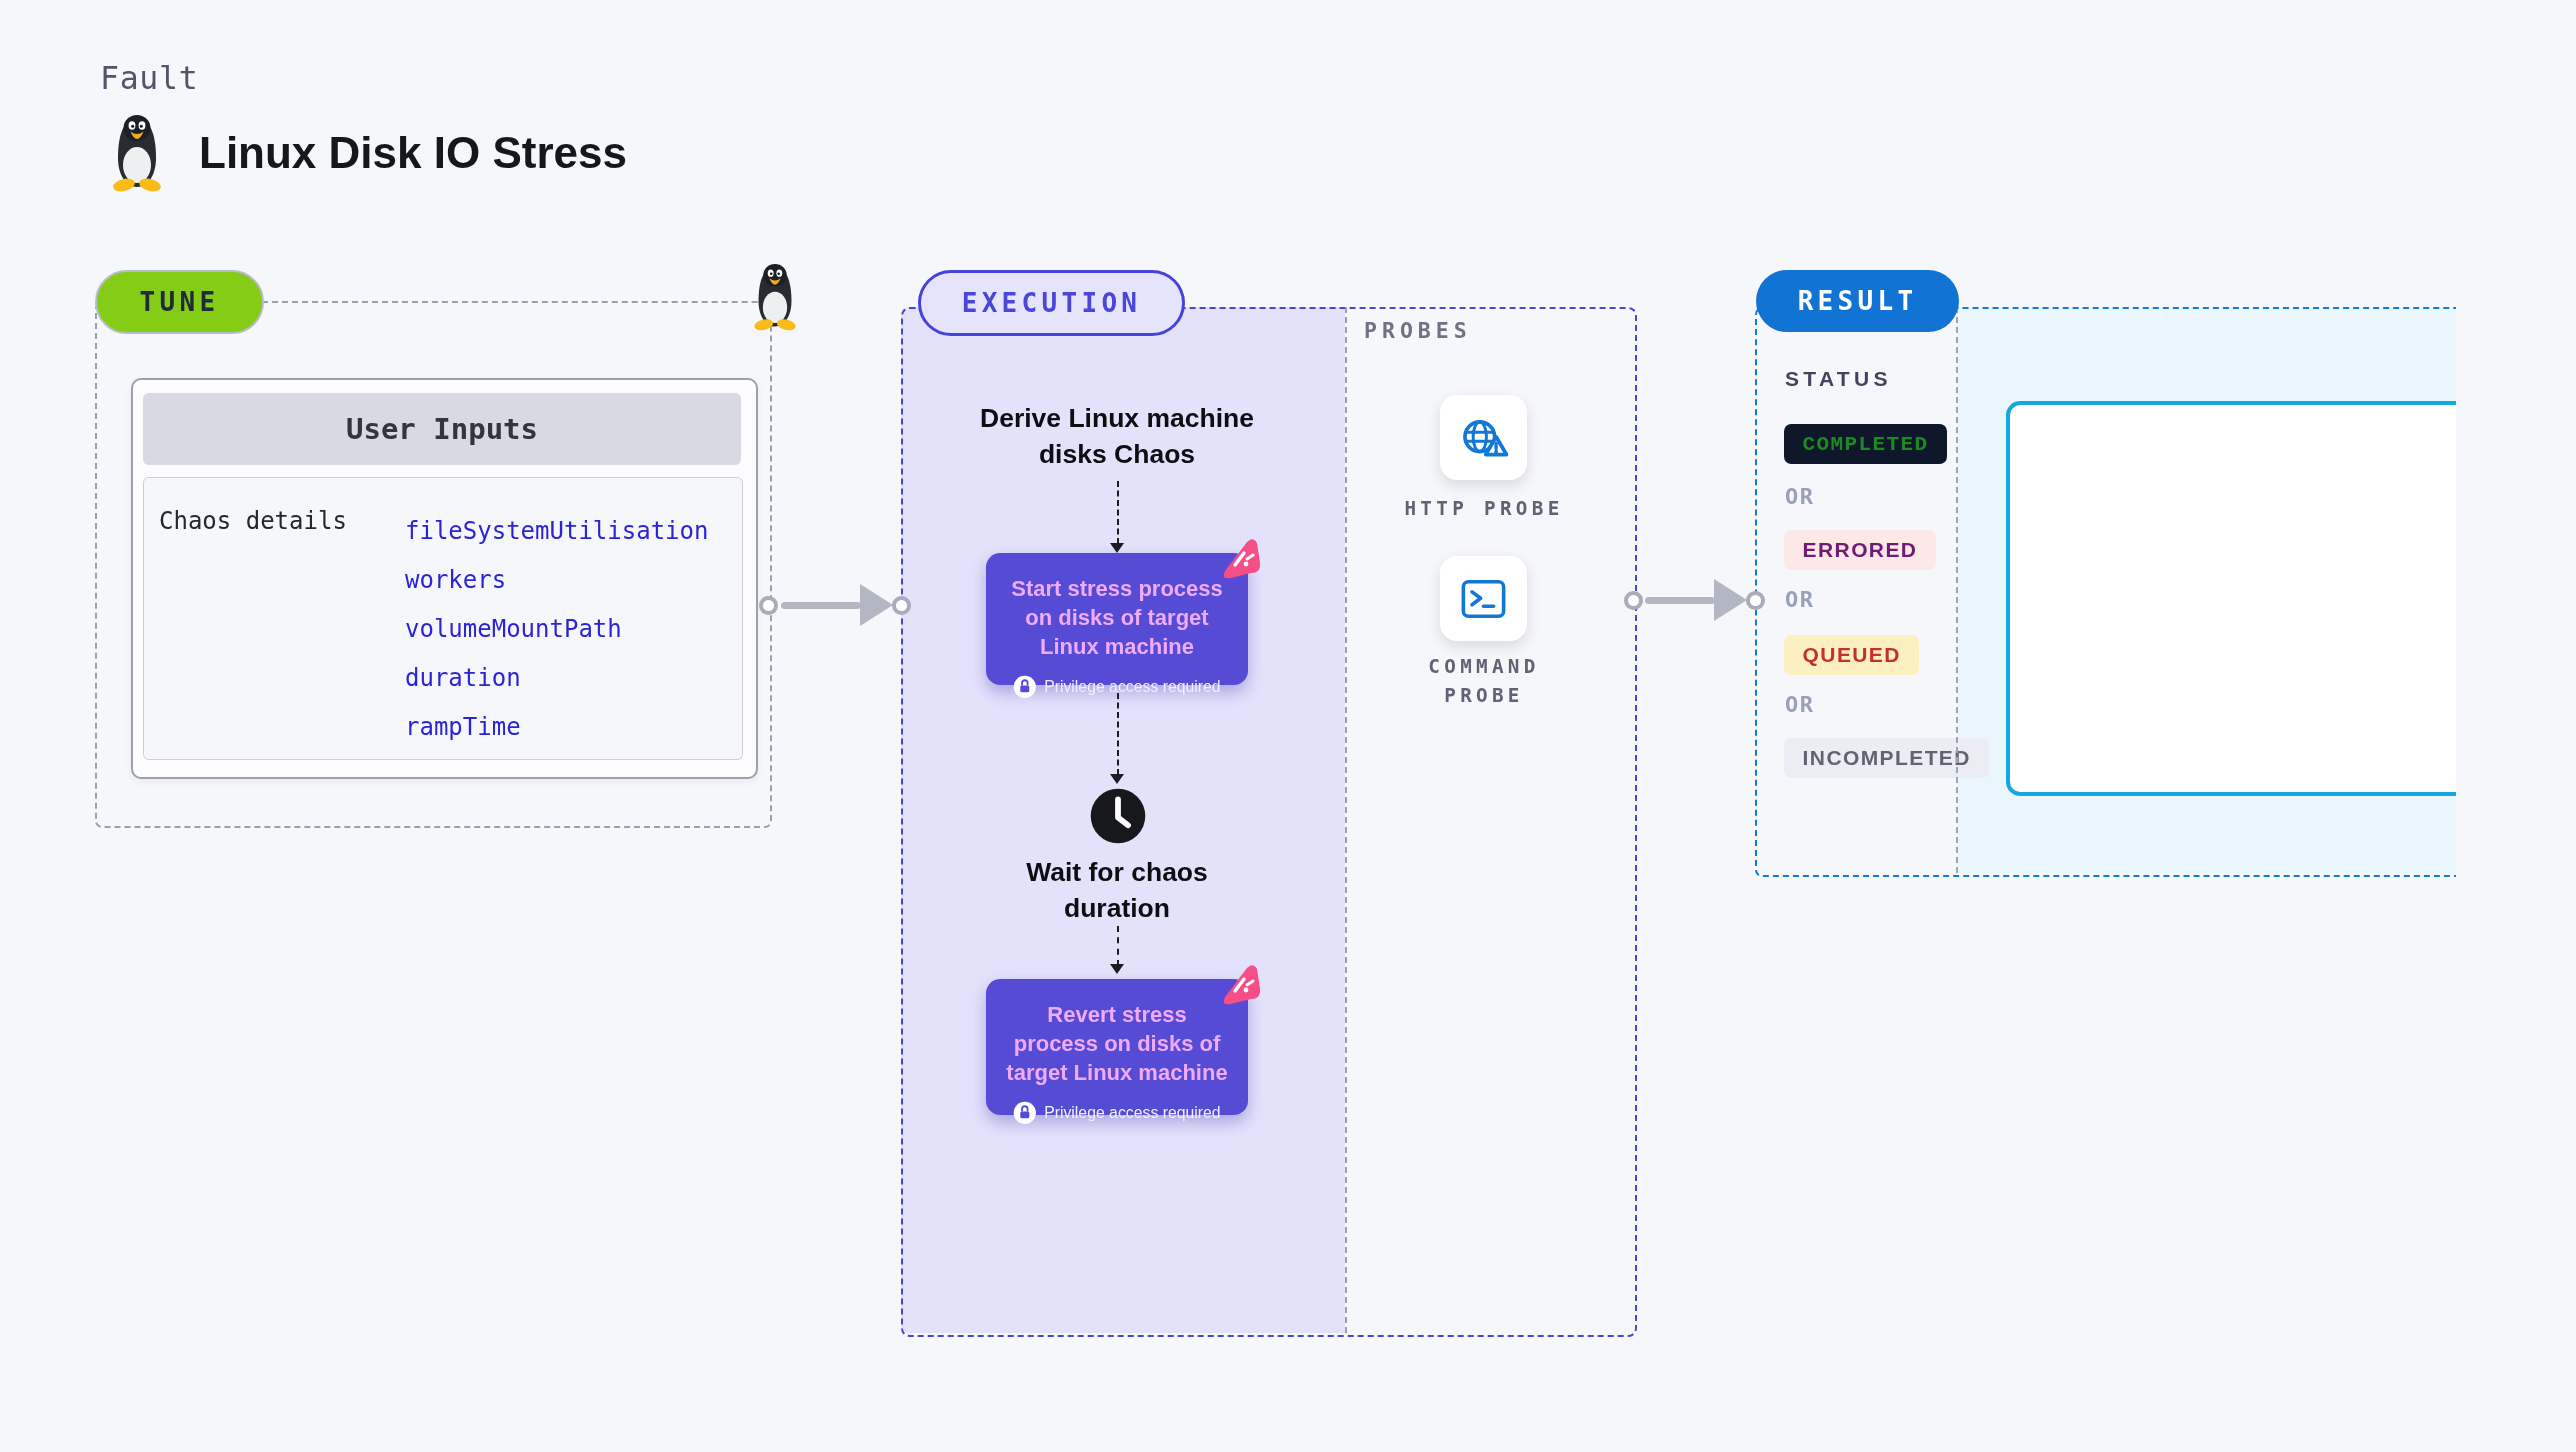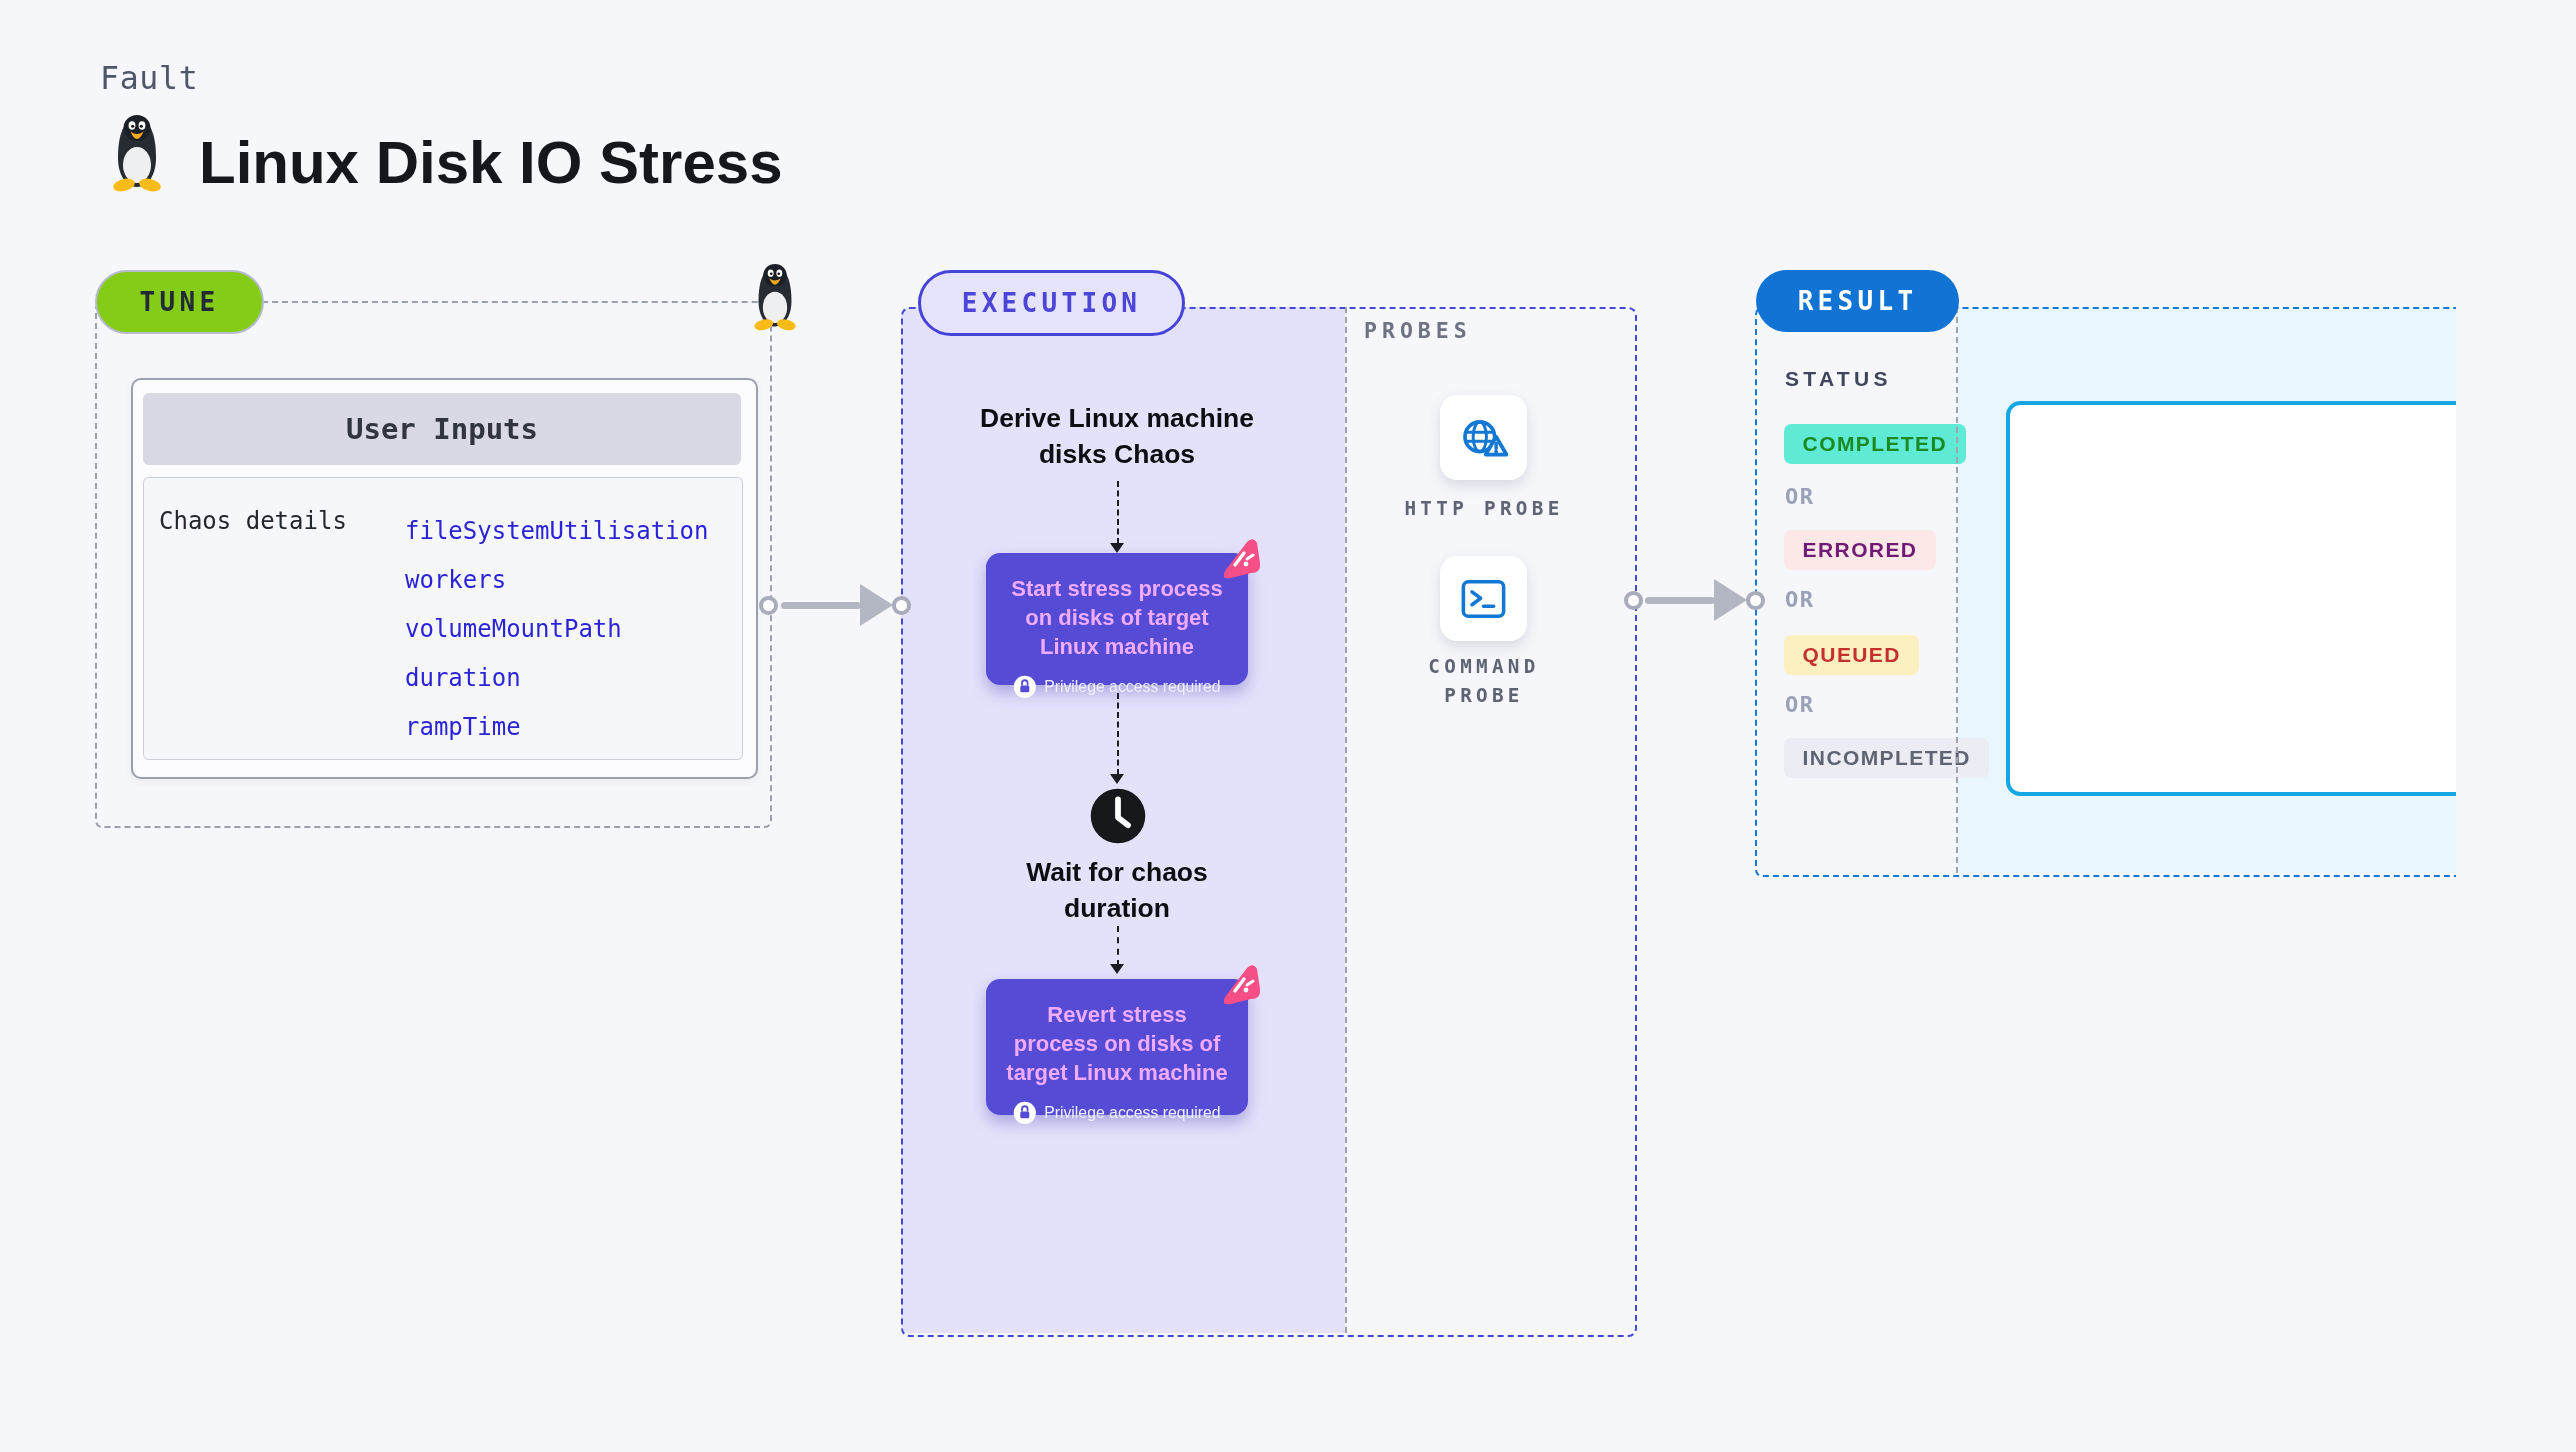--- a/index.html
+++ b/index.html
@@ -11,7 +11,7 @@
 
   
   .kicker{left:100px;top:60px;font-size:31.5px;color:#50566a;letter-spacing:0.7px;}
-  .title{left:199px;top:128px;font-size:60px;font-weight:bold;color:#15171c;letter-spacing:0px;}
+  .title{left:199px;top:128px;font-size:44px;font-weight:bold;color:#15171c;letter-spacing:0px;}
   .title-tux{left:107px;top:113px;width:60px;height:80px;}
 
   

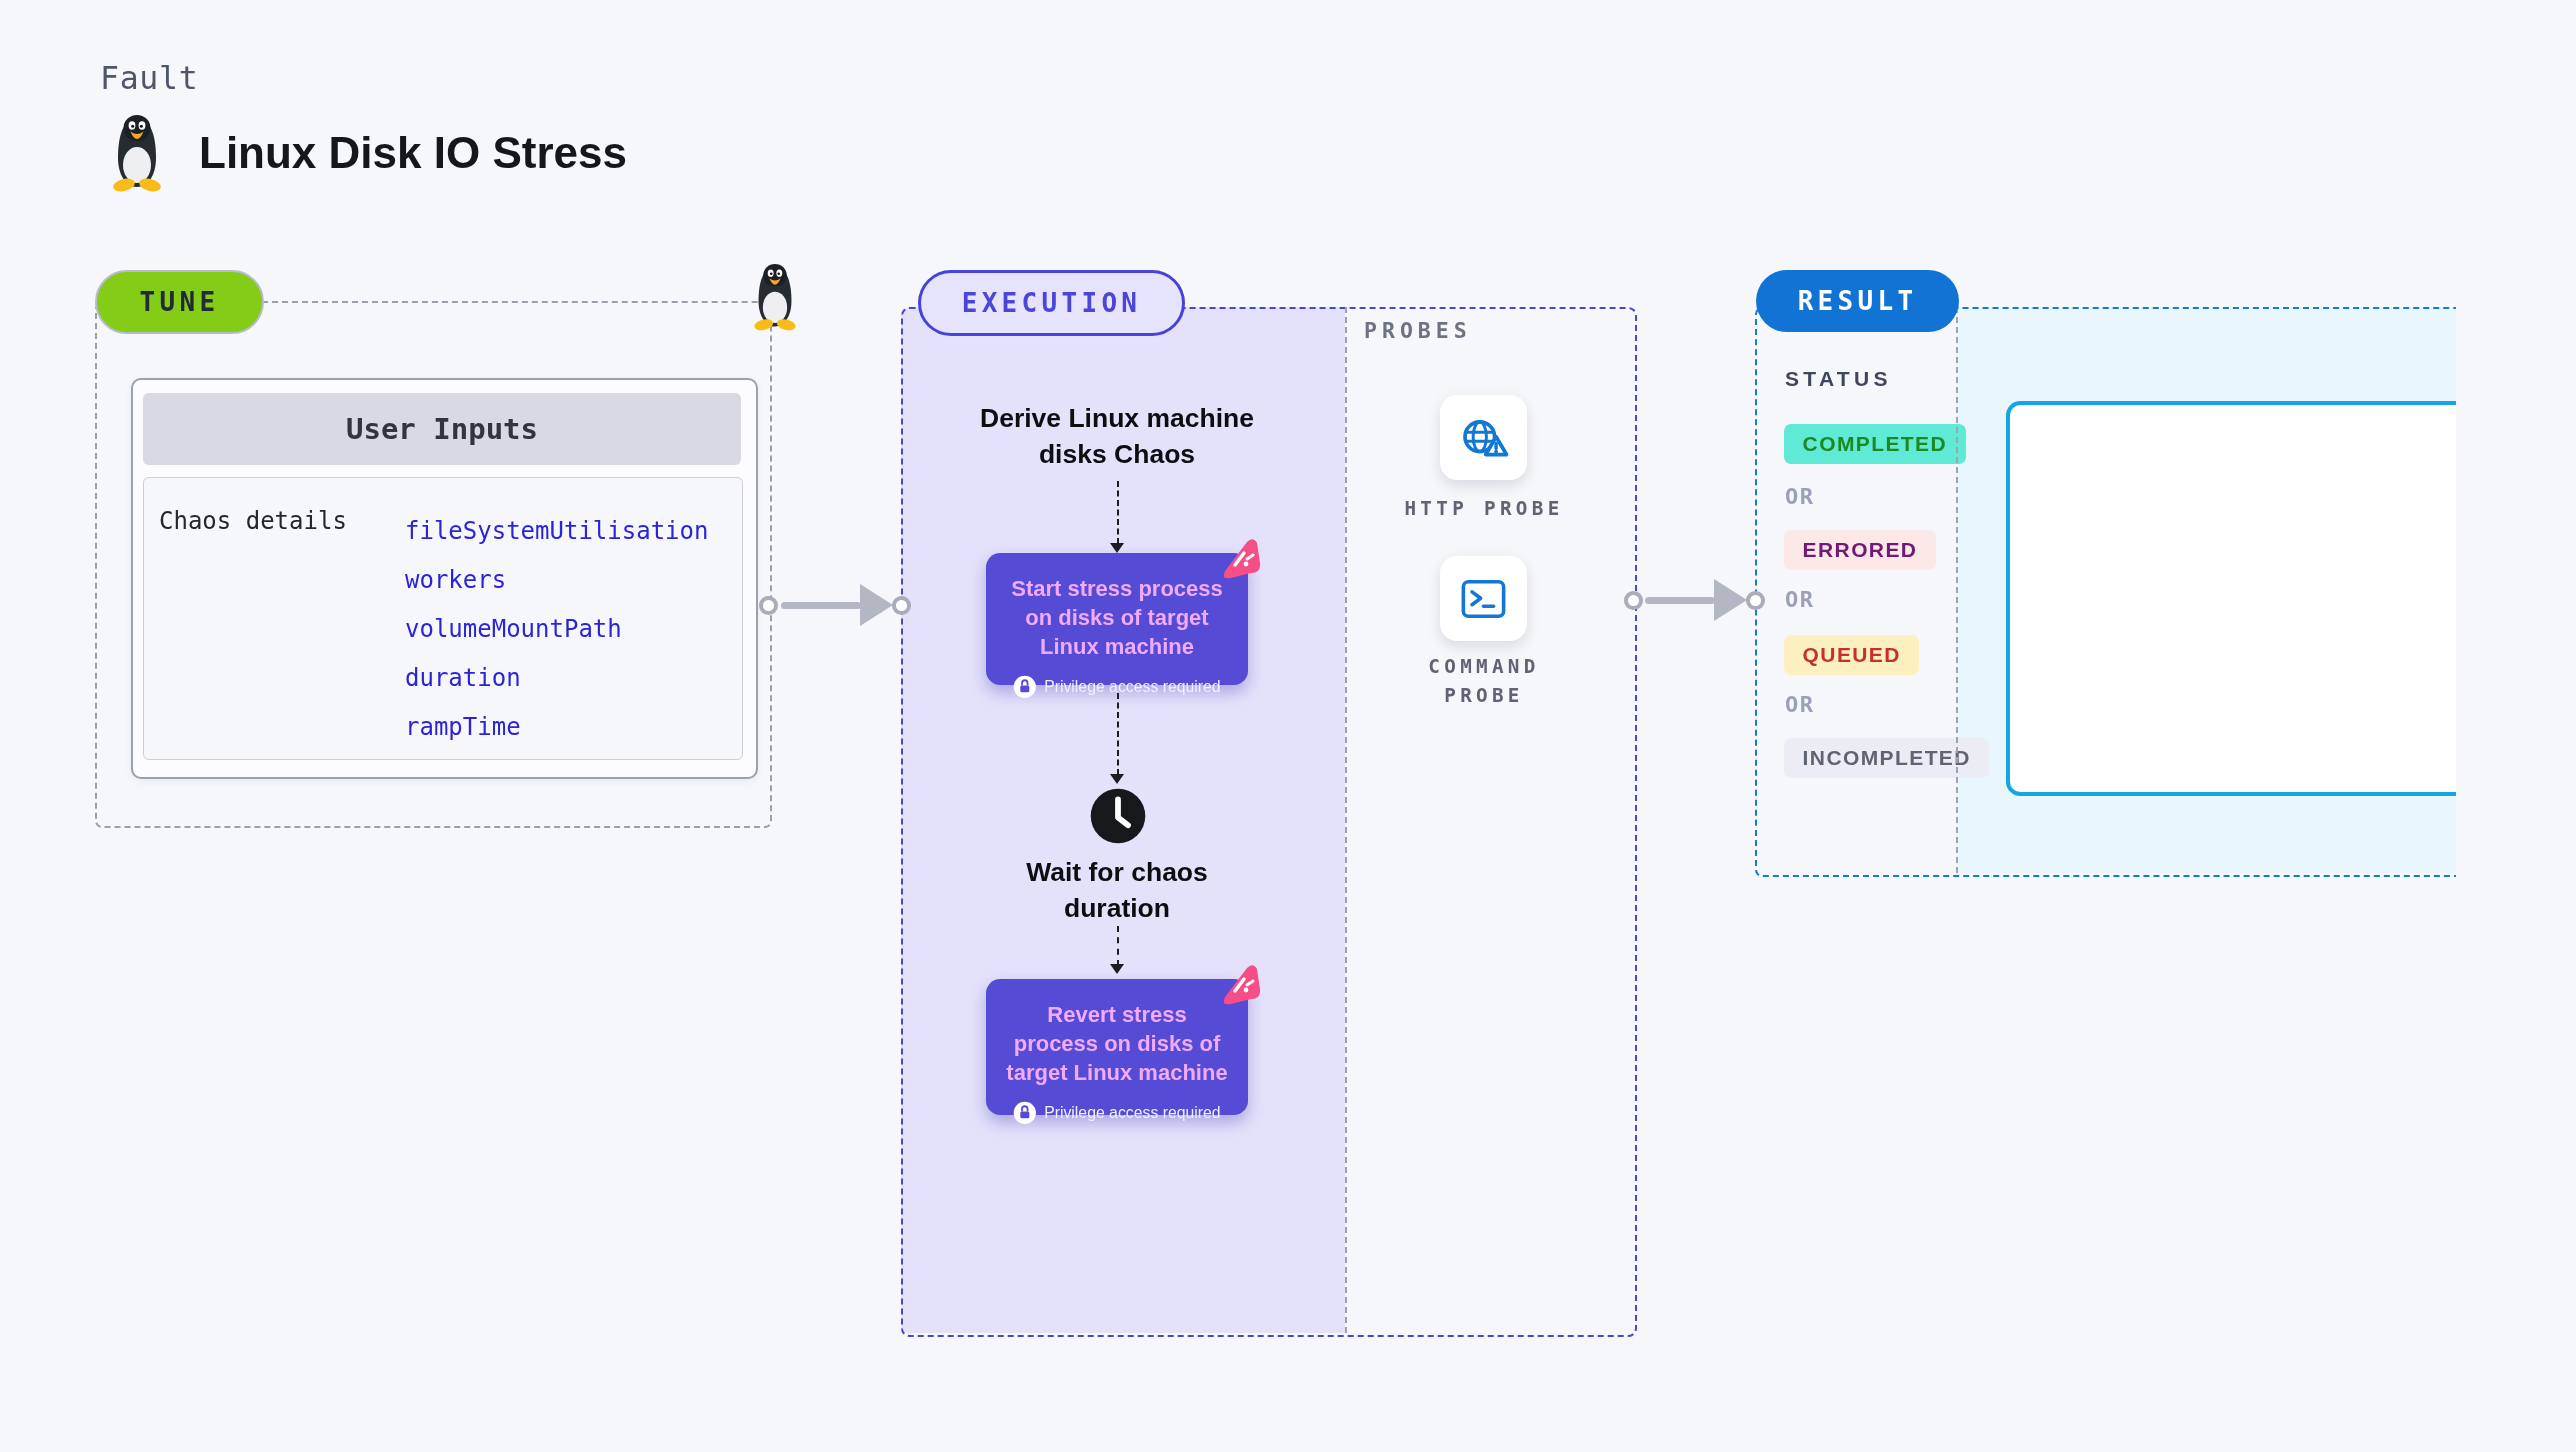--- a/index.html
+++ b/index.html
@@ -85,7 +85,7 @@
   .status-title{left:1785px;top:367px;font-size:21px;font-weight:bold;color:#3f455a;letter-spacing:4.3px;}
   .badge{height:40px;border-radius:7.2px;display:inline-flex;align-items:center;
          padding:0 18.6px;font-size:21px;font-weight:bold;letter-spacing:1.4px;}
-  .badge-completed{left:1784px;top:424px;background:#5eead4;color:#1c8a22;}
+  .badge-completed{left:1784px;top:424px;background:#0f172a;color:#1c8a22;font-family:Liberation Mono, monospace;}
   .badge-errored{left:1784px;top:530px;background:#fce8e7;color:#701a75;}
   .badge-queued{left:1784px;top:635px;background:#fdf0c0;color:#c4302c;}
   .badge-incompleted{left:1784px;top:738px;background:#ecedf4;color:#5f6472;}

